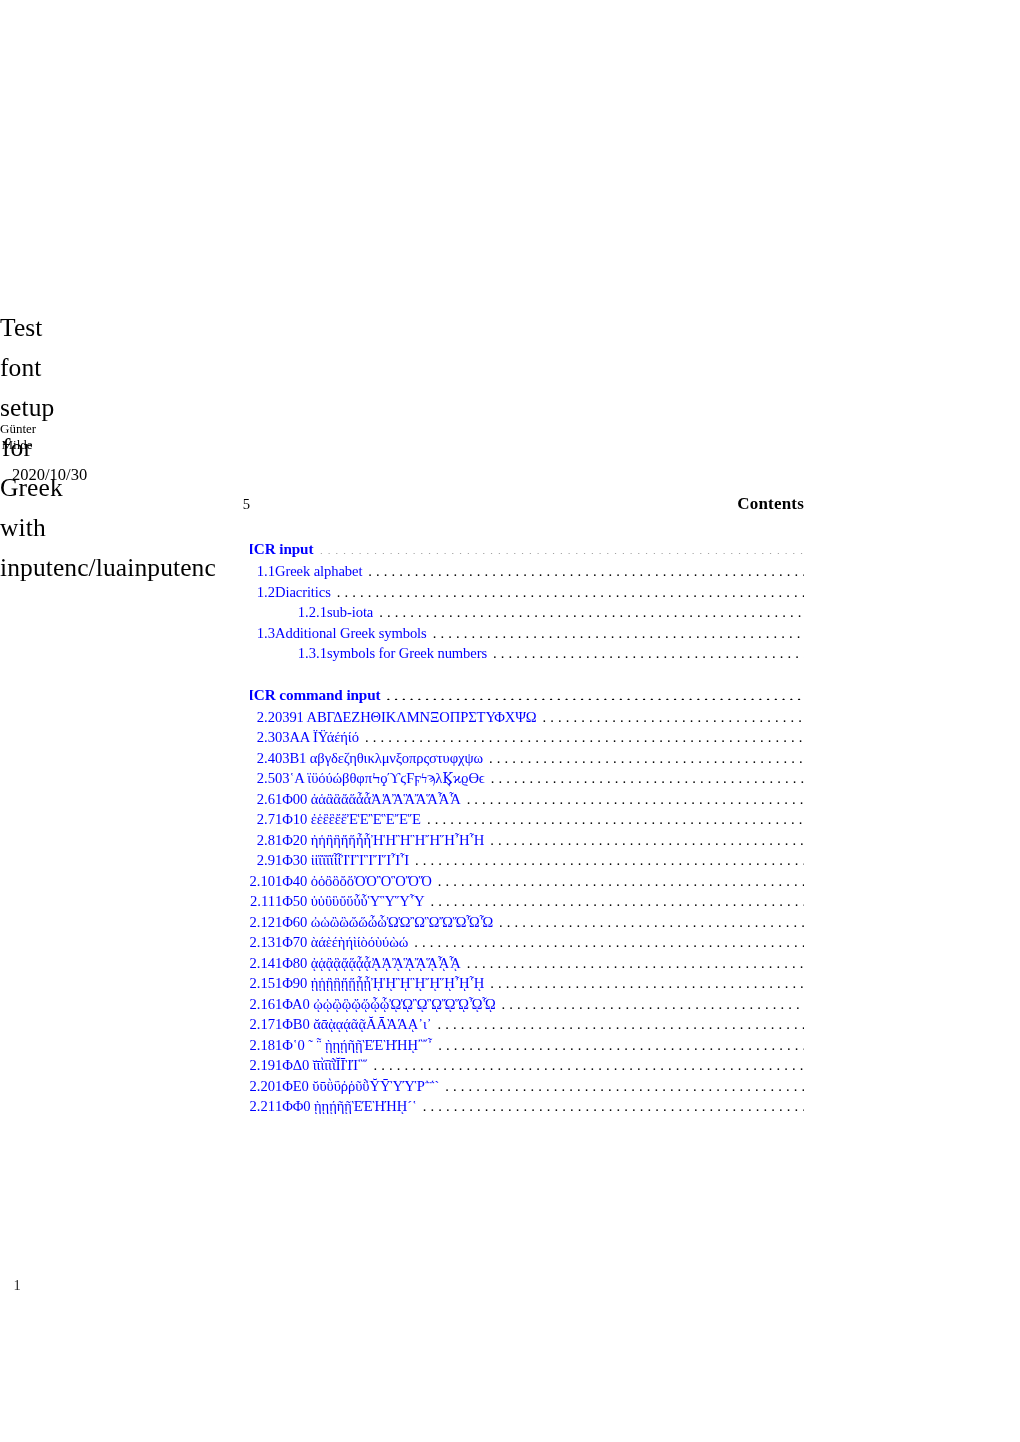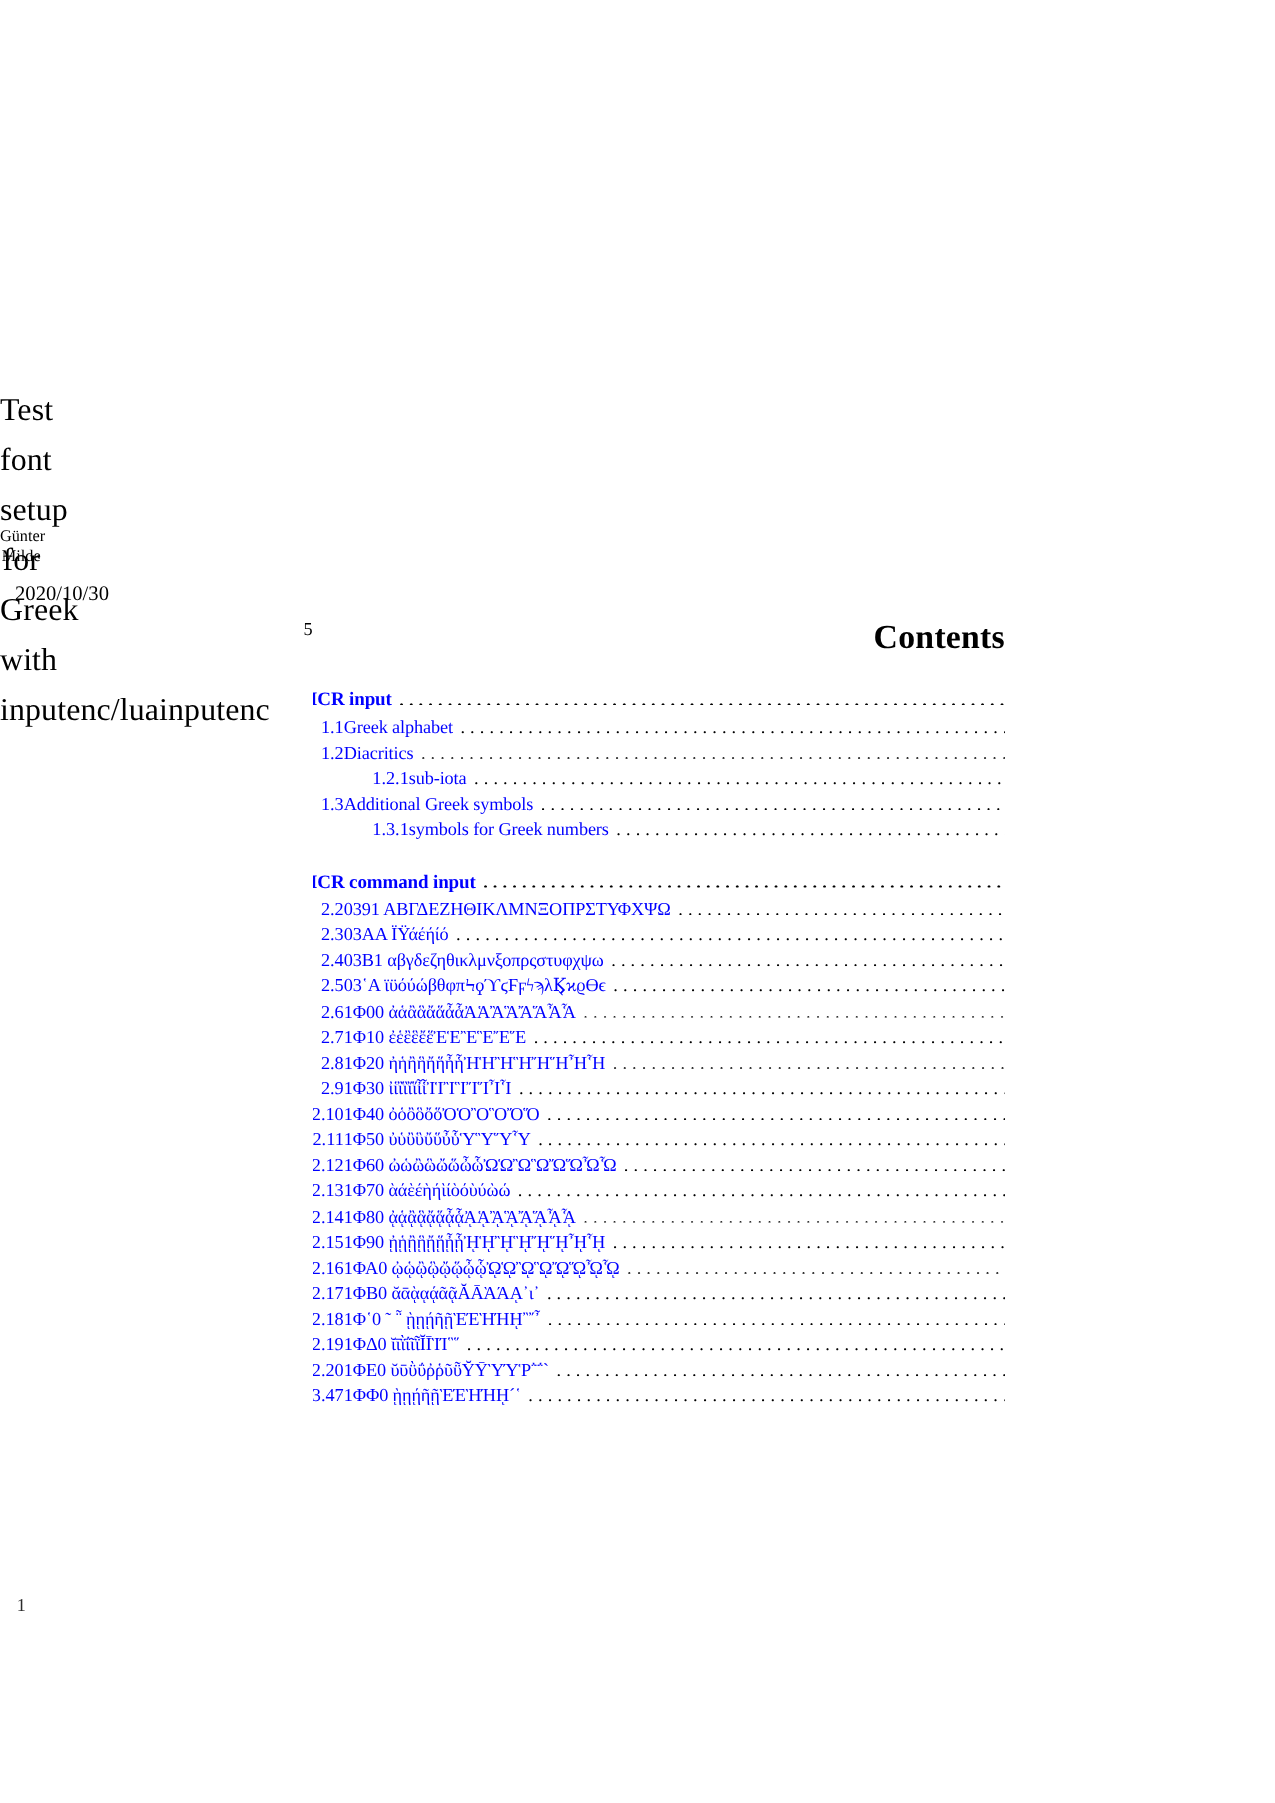--- a/index.html
+++ b/index.html
@@ -67,7 +67,7 @@
     width: 588px;
   }
   .toc-heading {
-    font-size: 27px;
+    font-size: 17px;
     font-weight: bold;
     margin: 0 0 22px 0;
     letter-spacing: 0.2px;

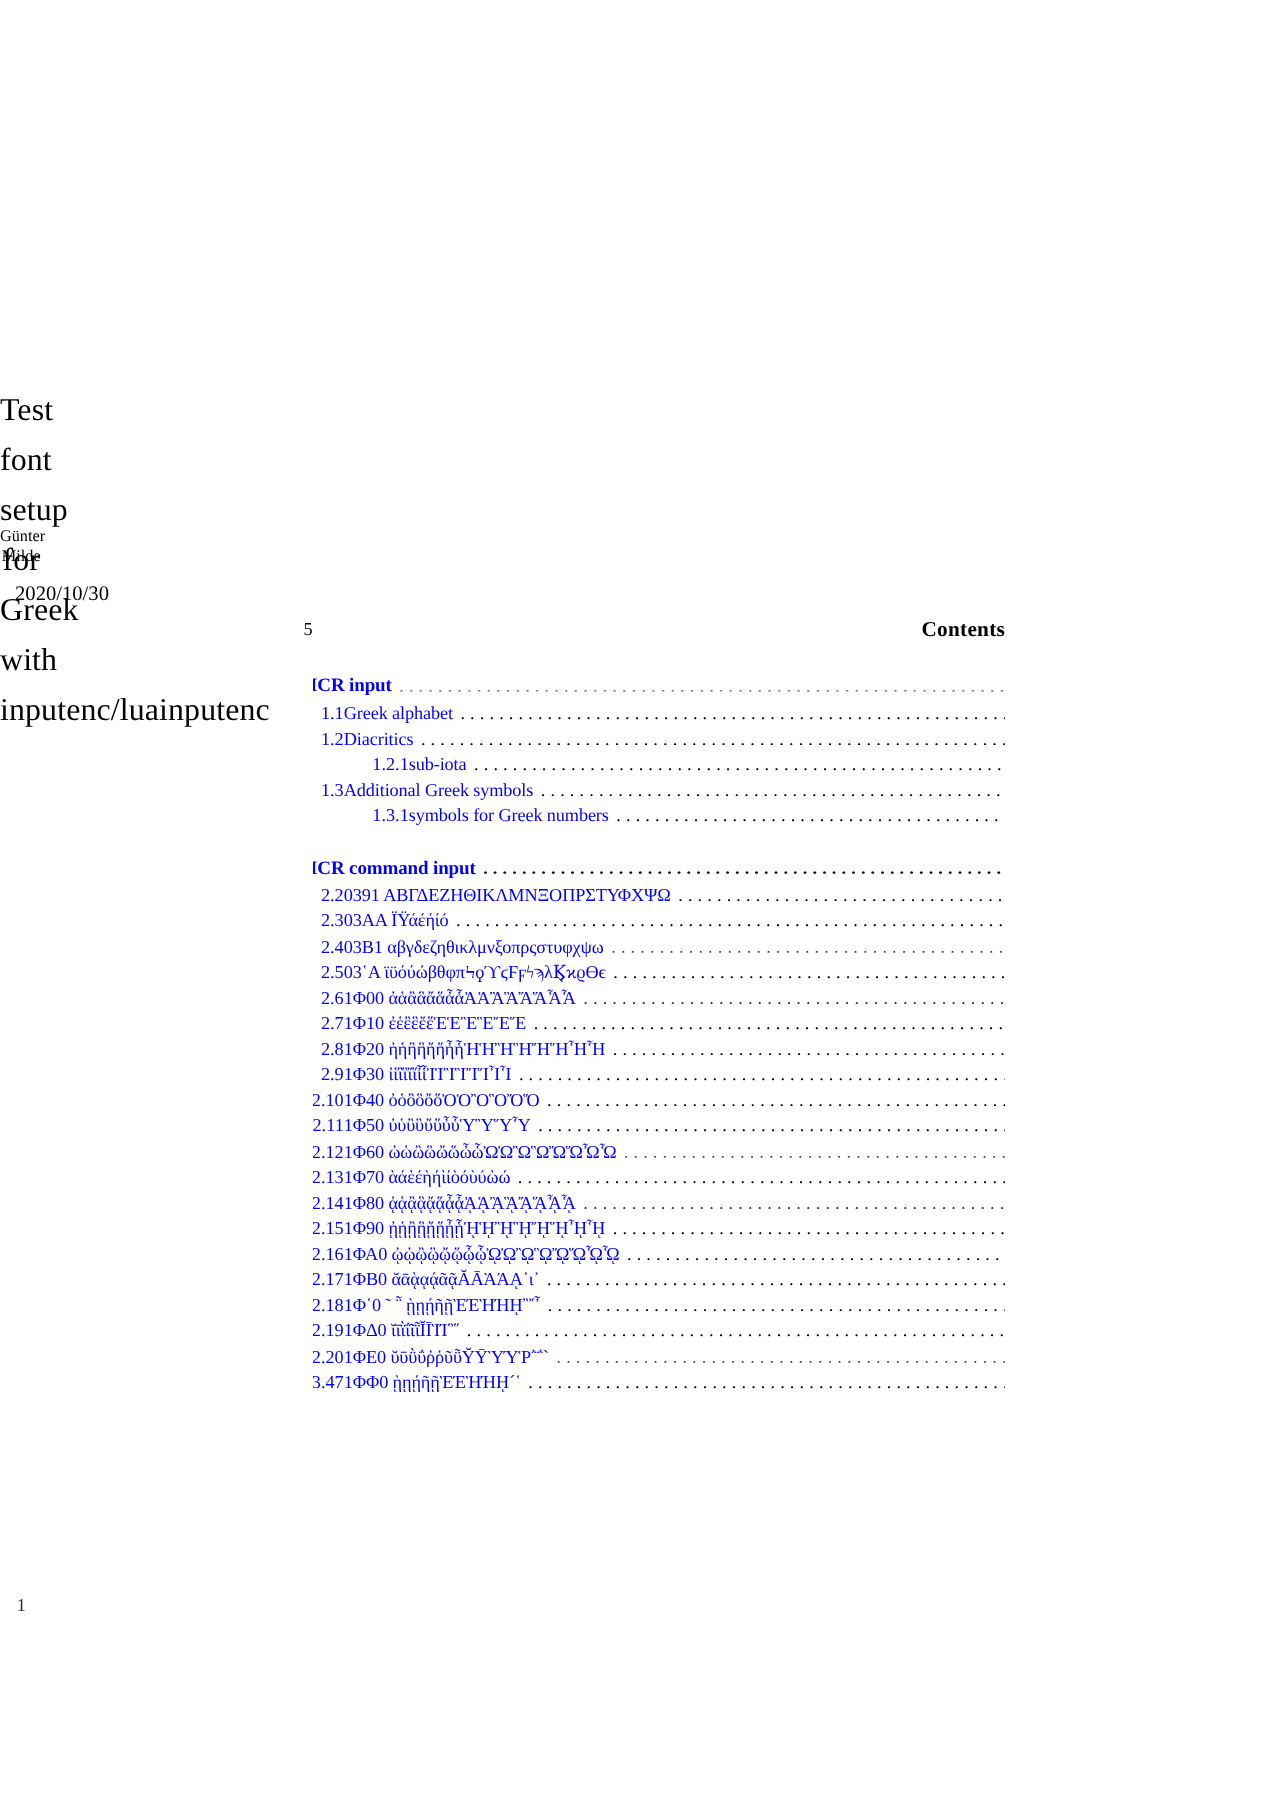--- a/index.html
+++ b/index.html
@@ -328,7 +328,7 @@
           <span class="page">5</span>
         </div>
         <div class="toc-entry level-2">
-          <span class="num">3.47</span>
+          <span class="num">2.21</span>
           <span class="label greek">1ΦΦ0 ῂῃῄῆῇῈΈῊΉῌ´῾</span>
           <span class="leader"></span>
           <span class="page">5</span>

